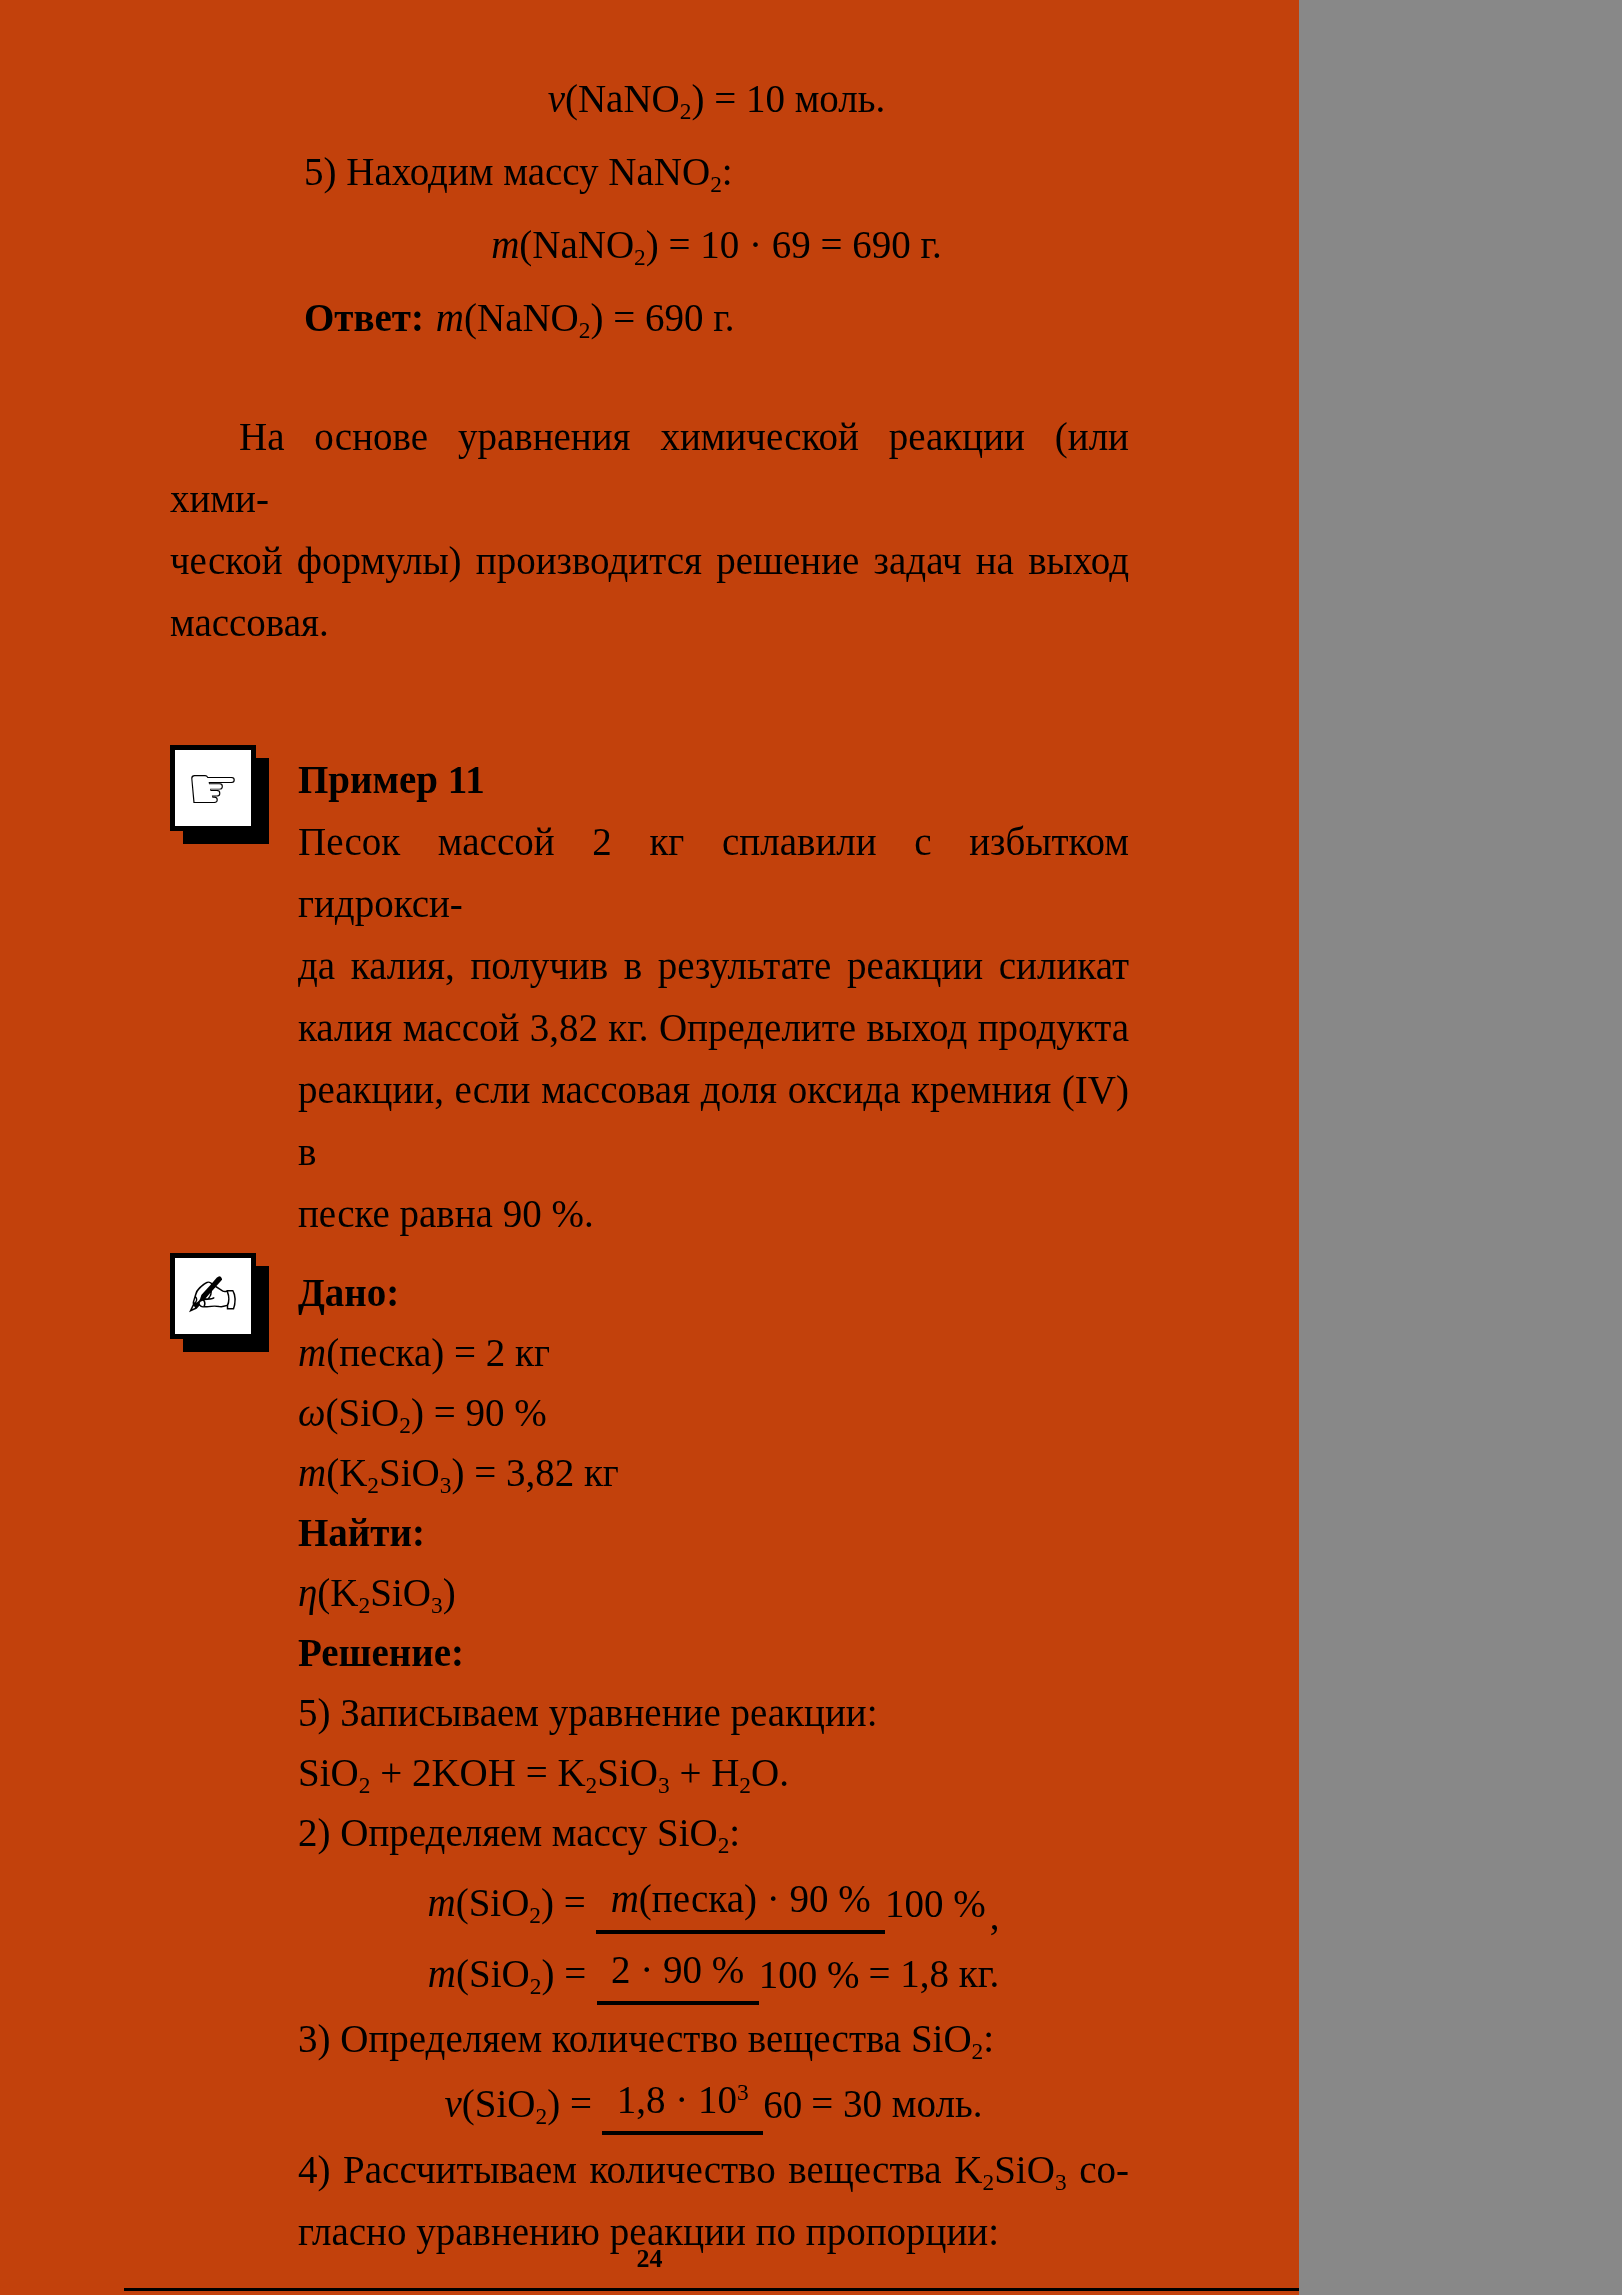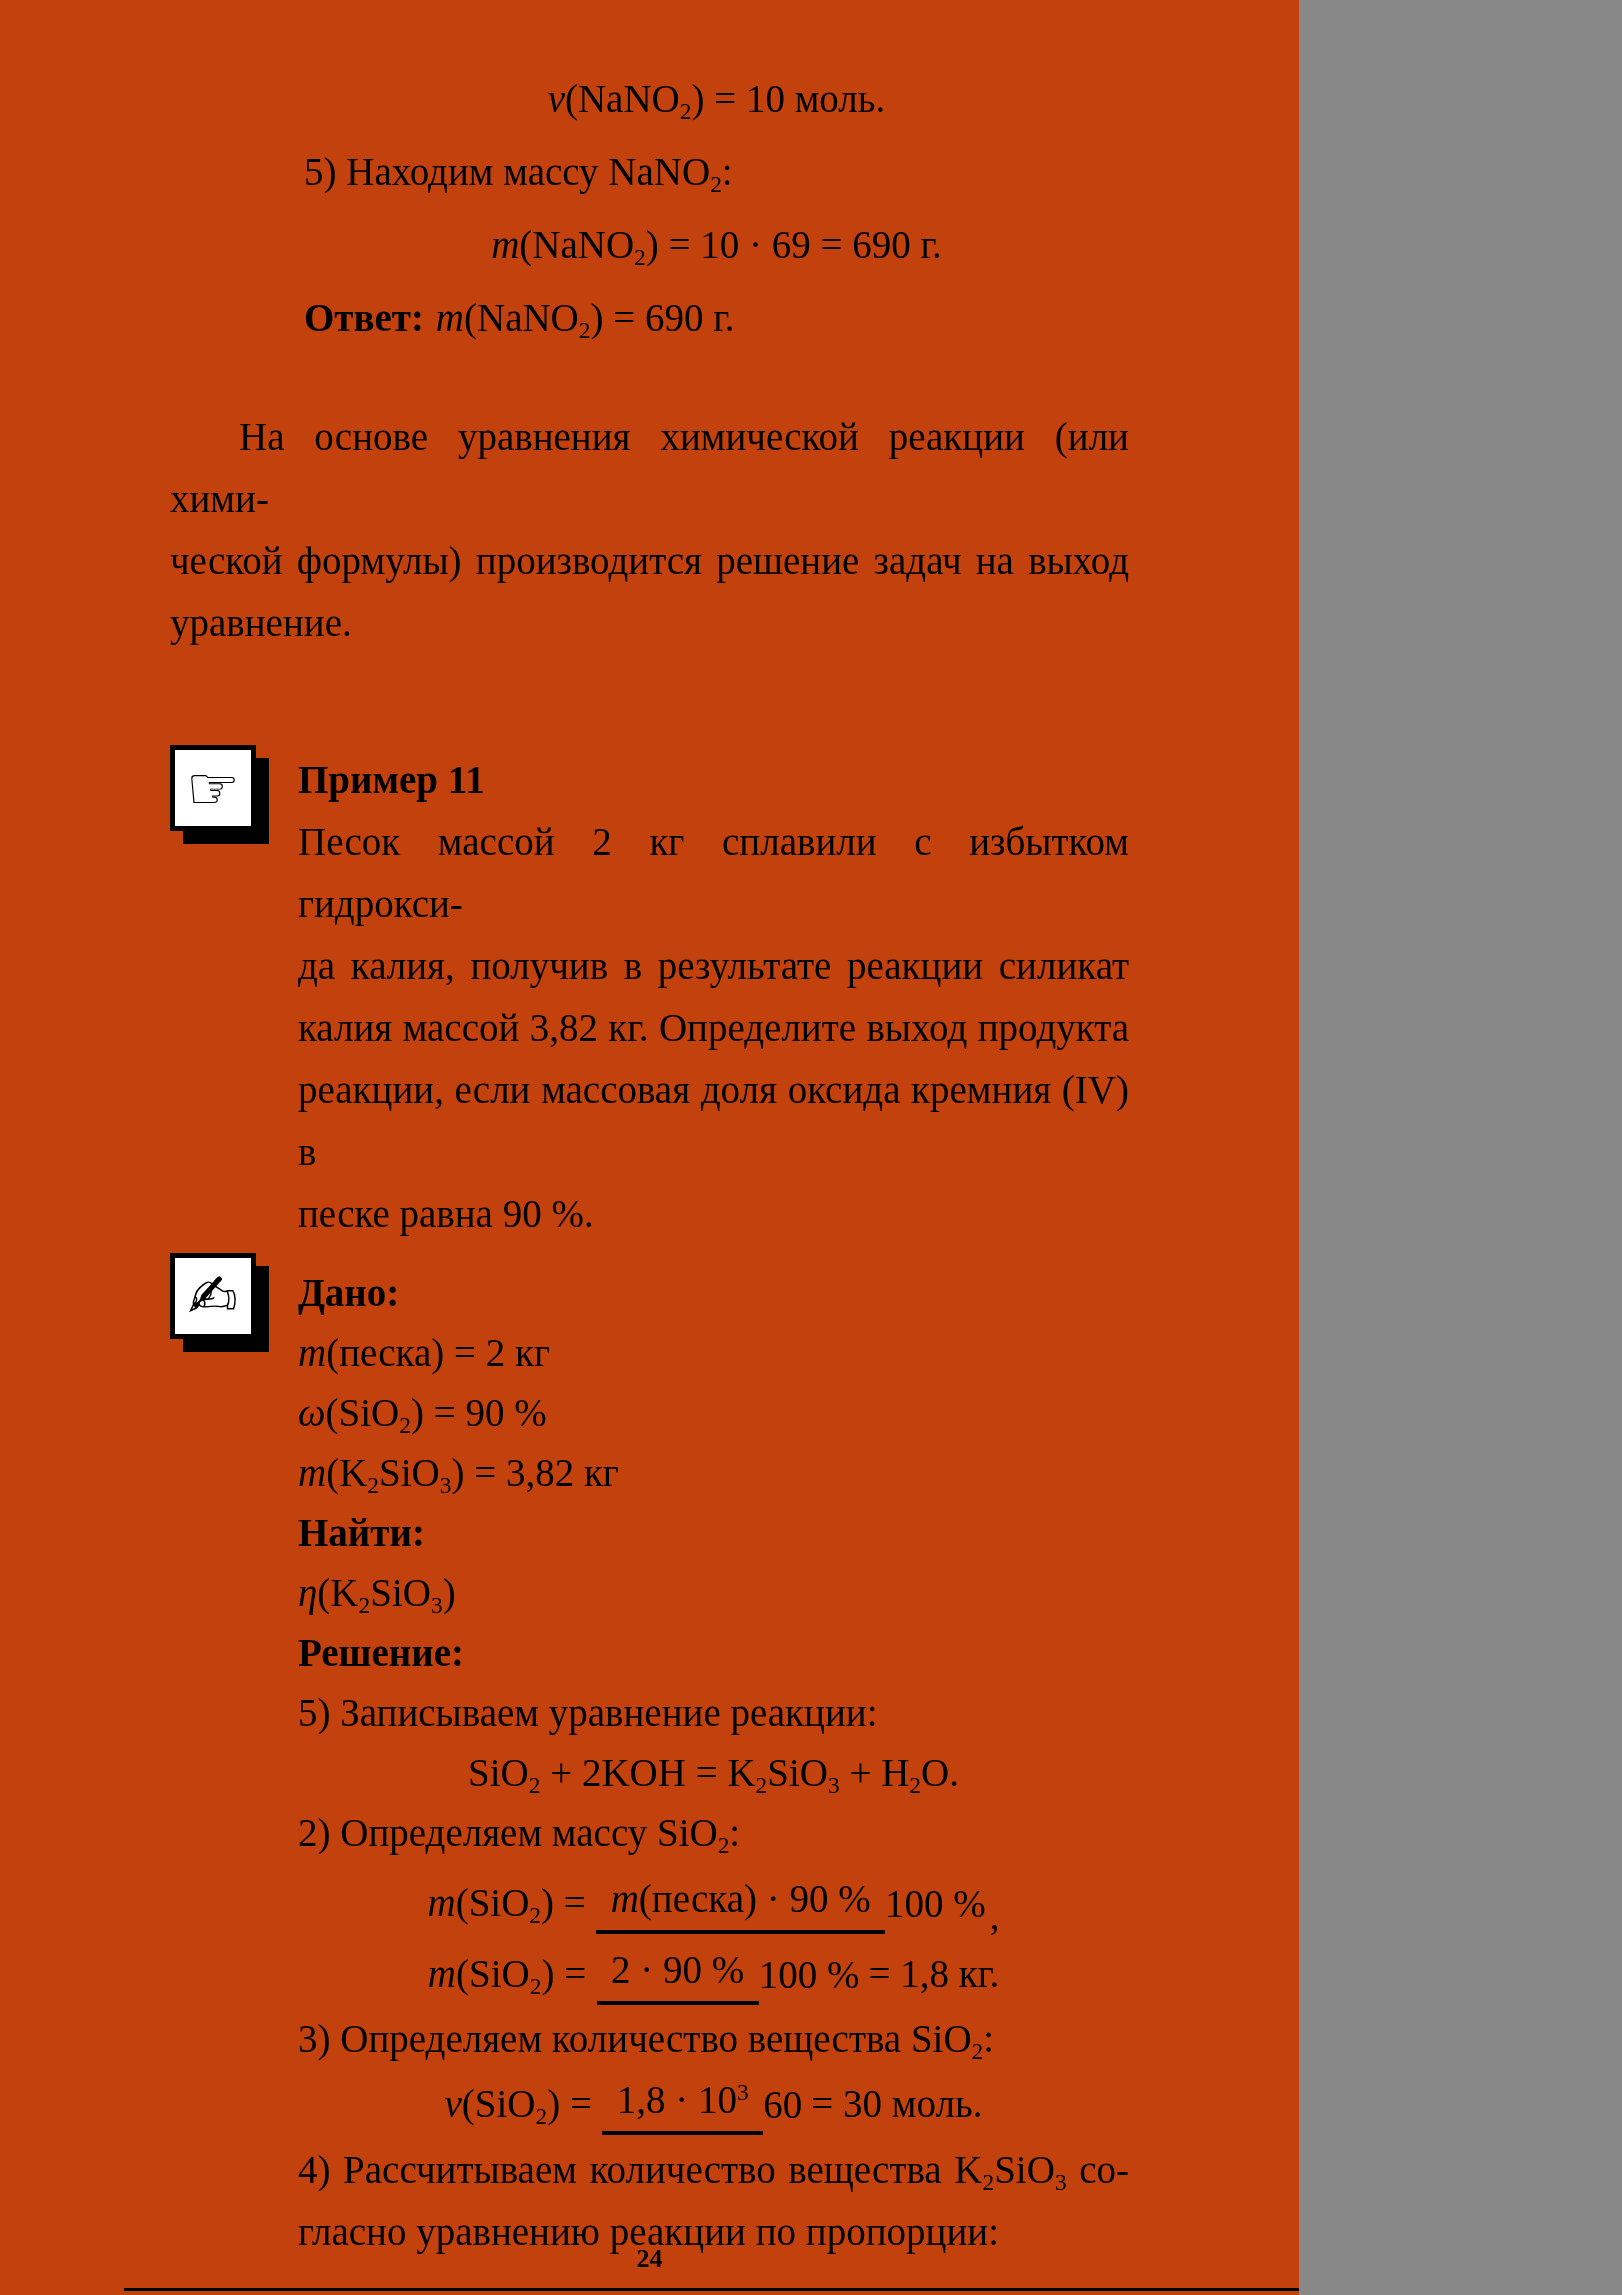--- a/index.html
+++ b/index.html
@@ -83,7 +83,7 @@
     <div class="para jlines">
         <div class="tline">На основе уравнения химической реакции (или хими-</div>
         <div class="tline">ческой формулы) производится решение задач на выход</div>
-        <div class="tline">уравнение.</div>
+        <div class="tline">массовая.</div>
       </div>
 
     <div class="exblock">

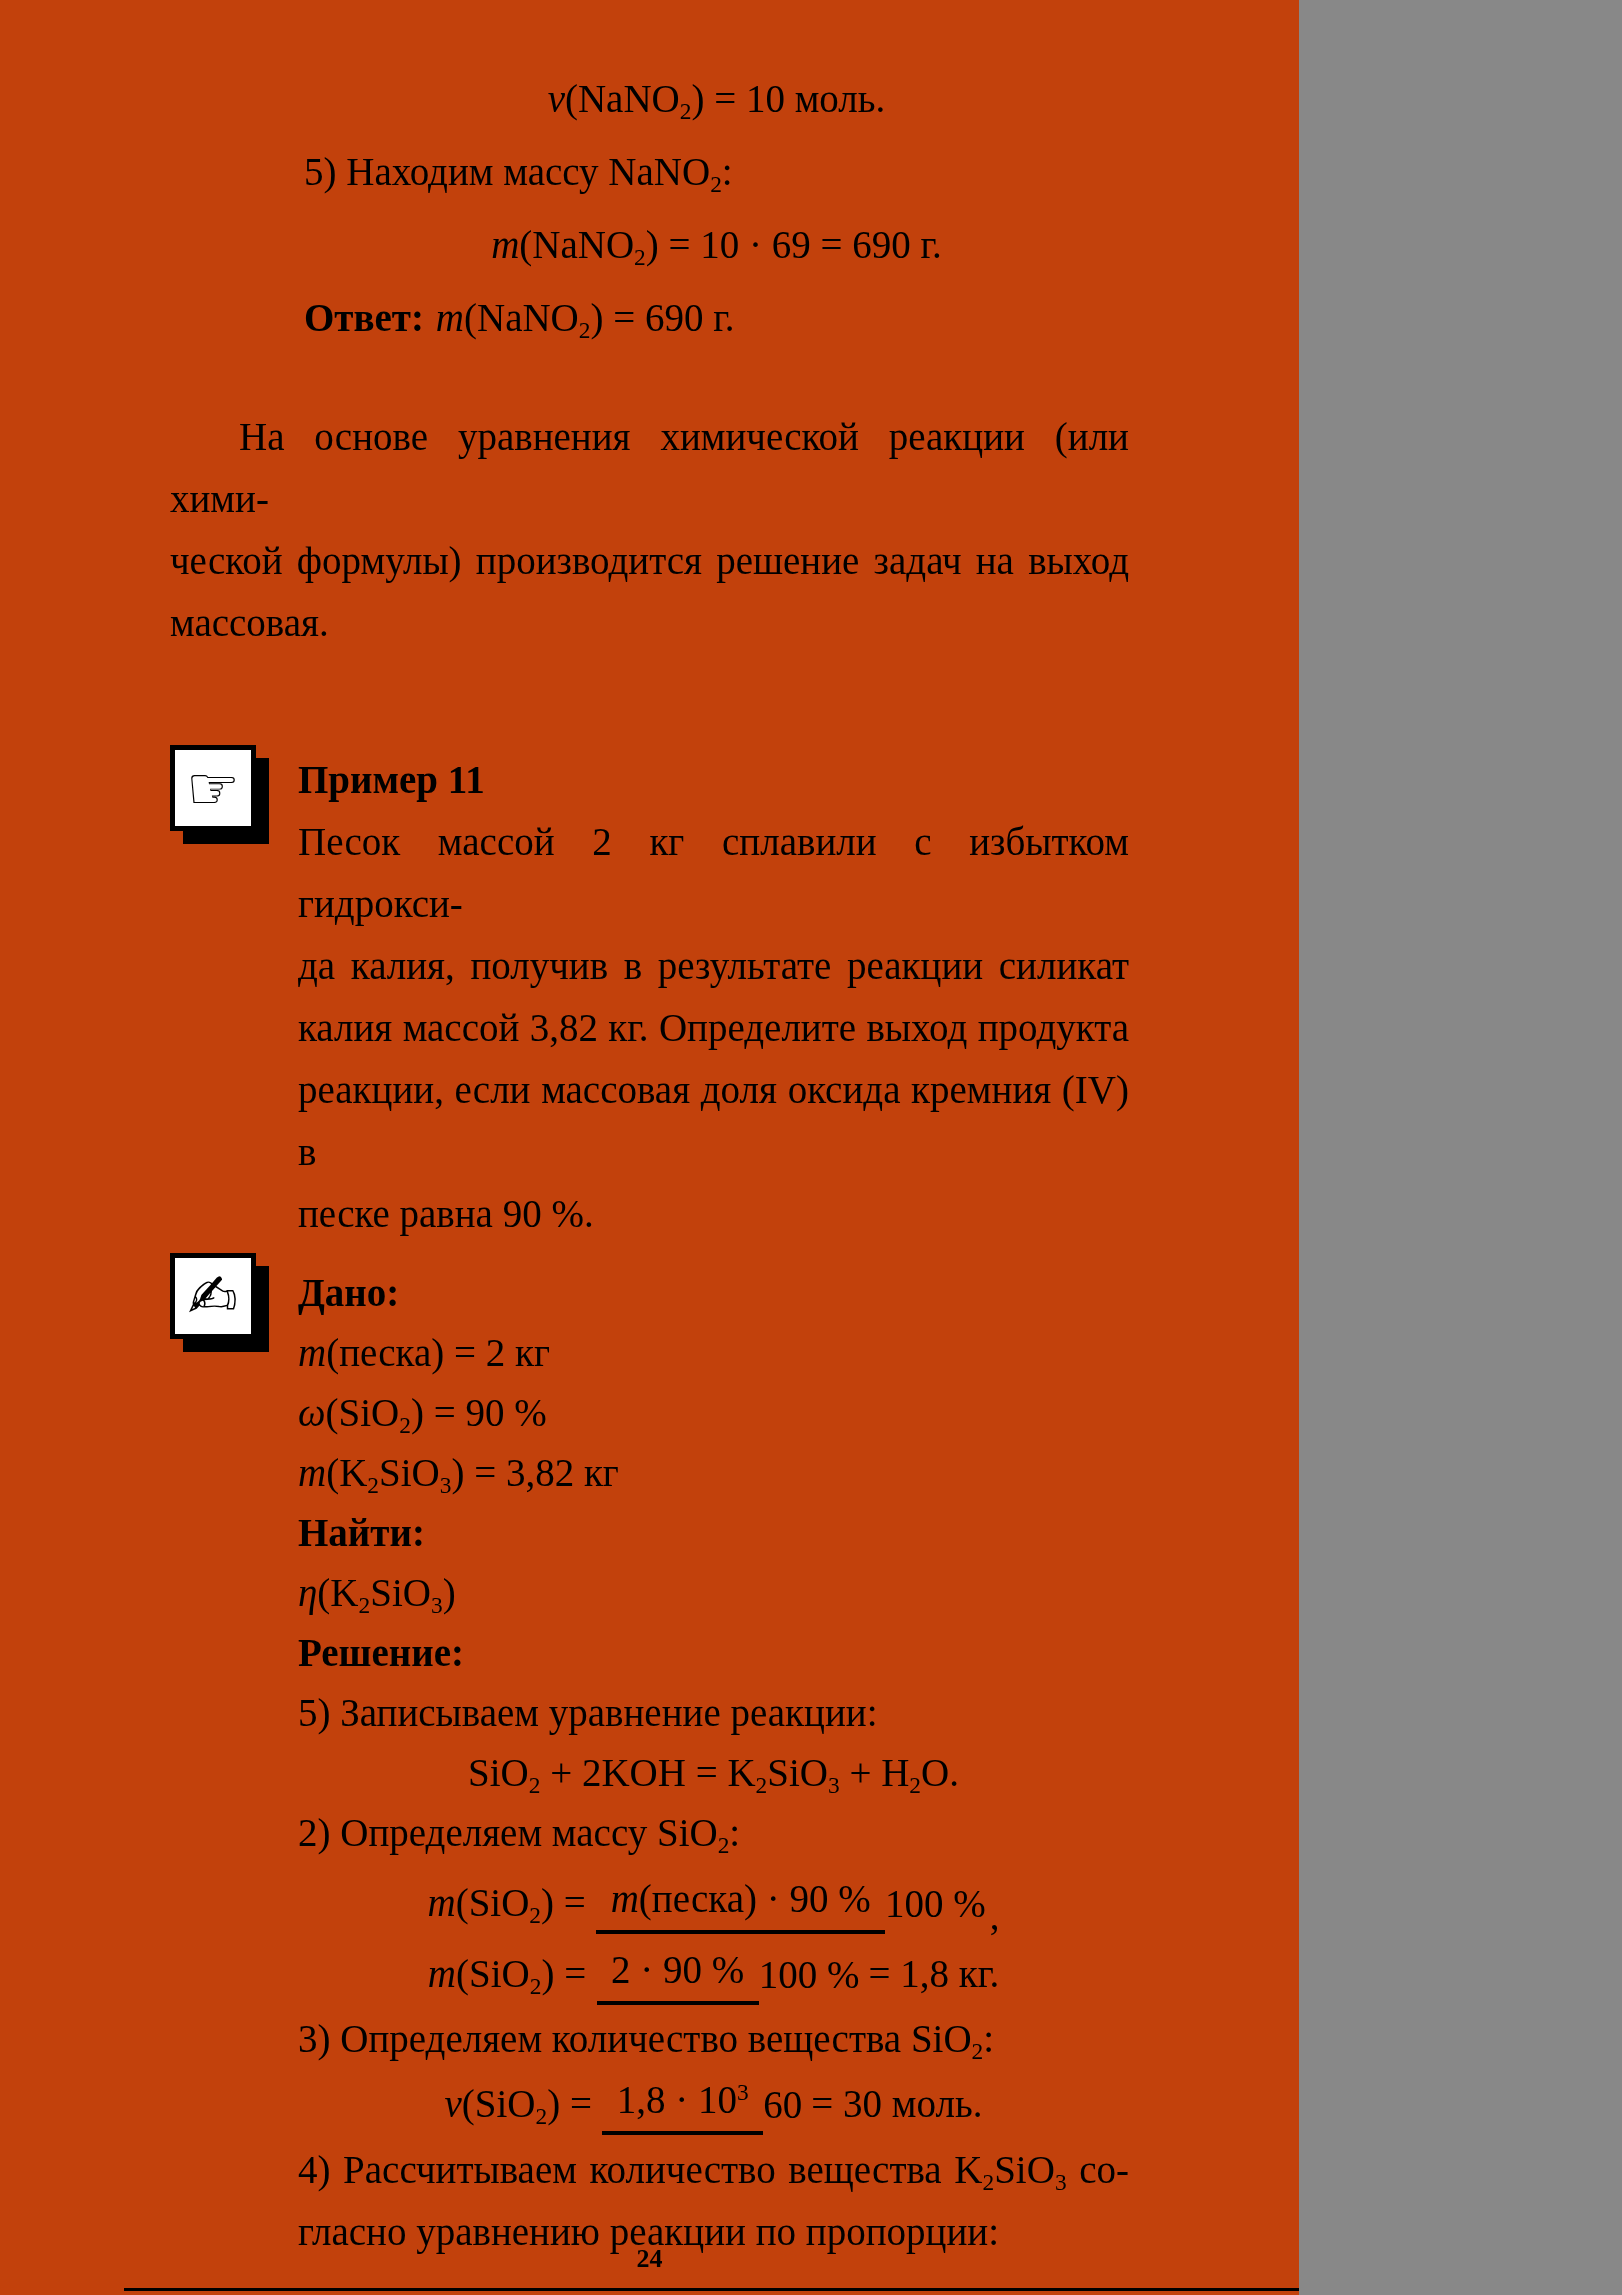--- a/index.html
+++ b/index.html
@@ -42,7 +42,7 @@
   .jlines .tline:last-child{text-align-last:left;}
 
   .danoblock .line{line-height:60px;}
-  .danoblock .center{text-align:center;}
+  .danoblock .center{}
 
   
   .formula-row{display:flex;justify-content:center;align-items:center;margin:3.9px 0;}

